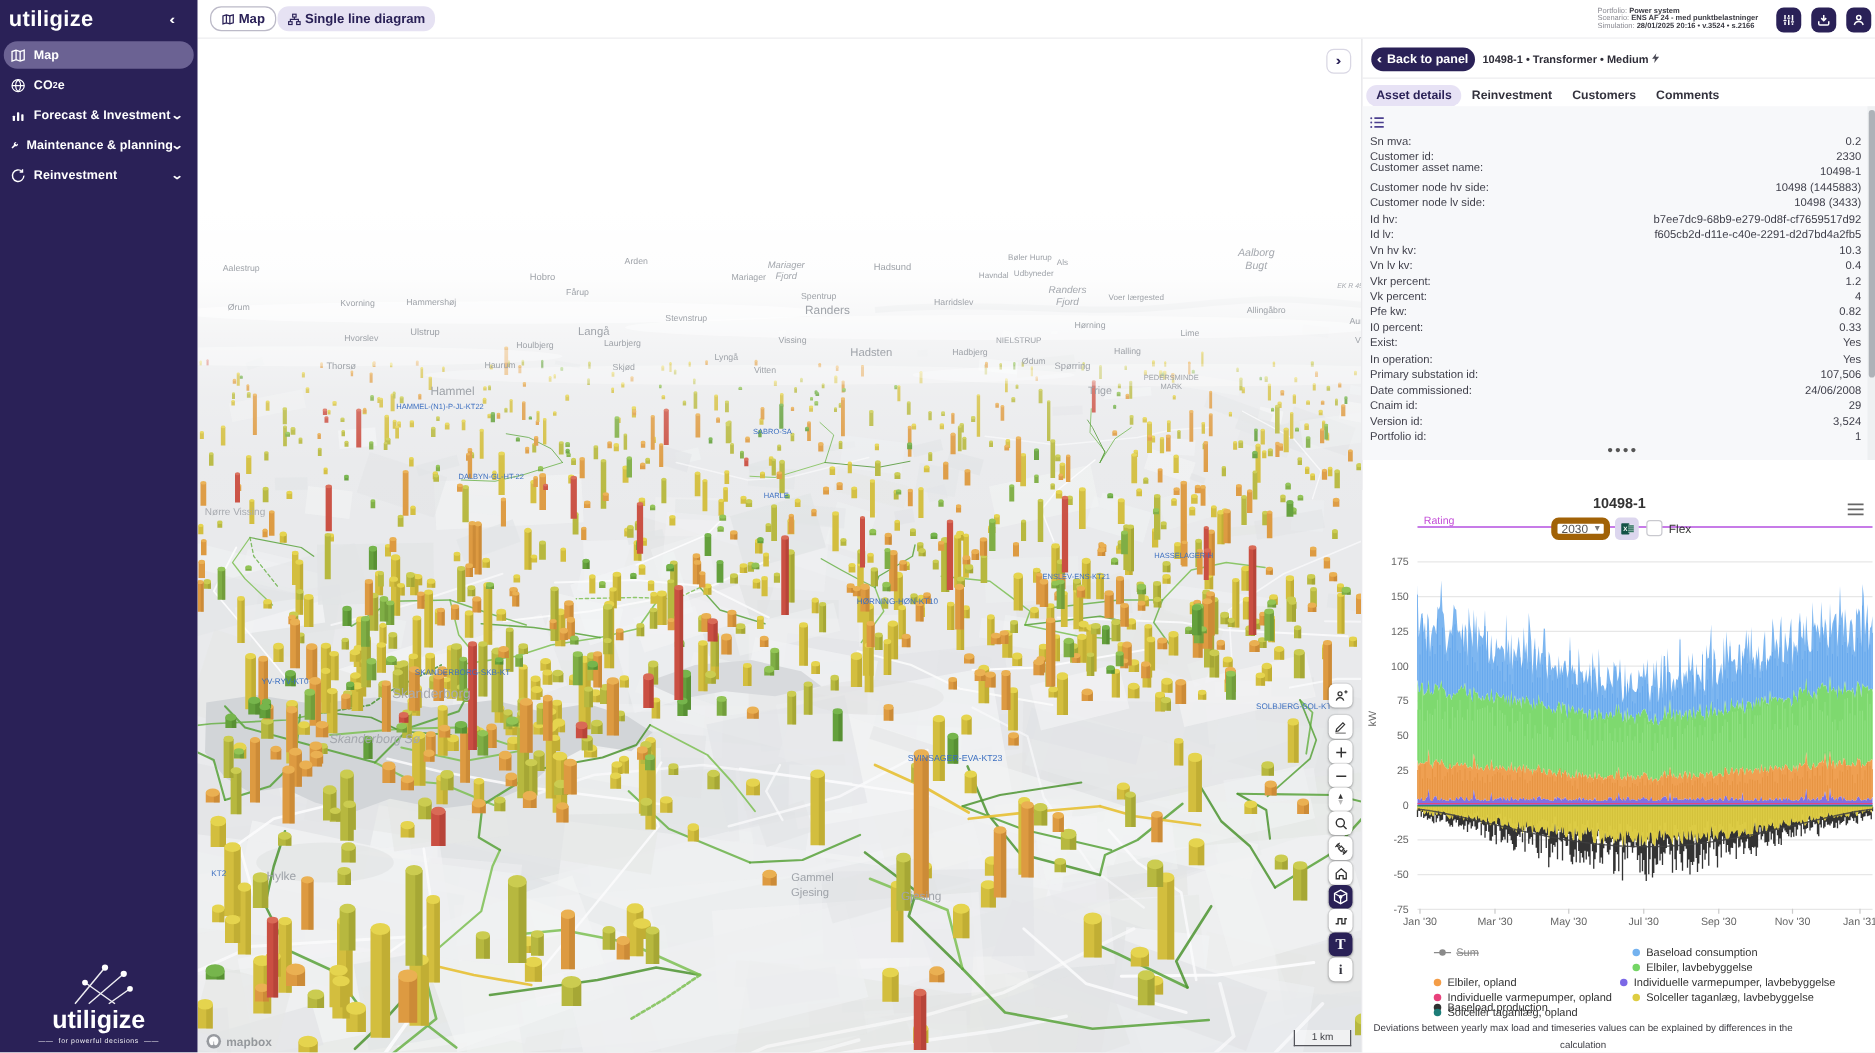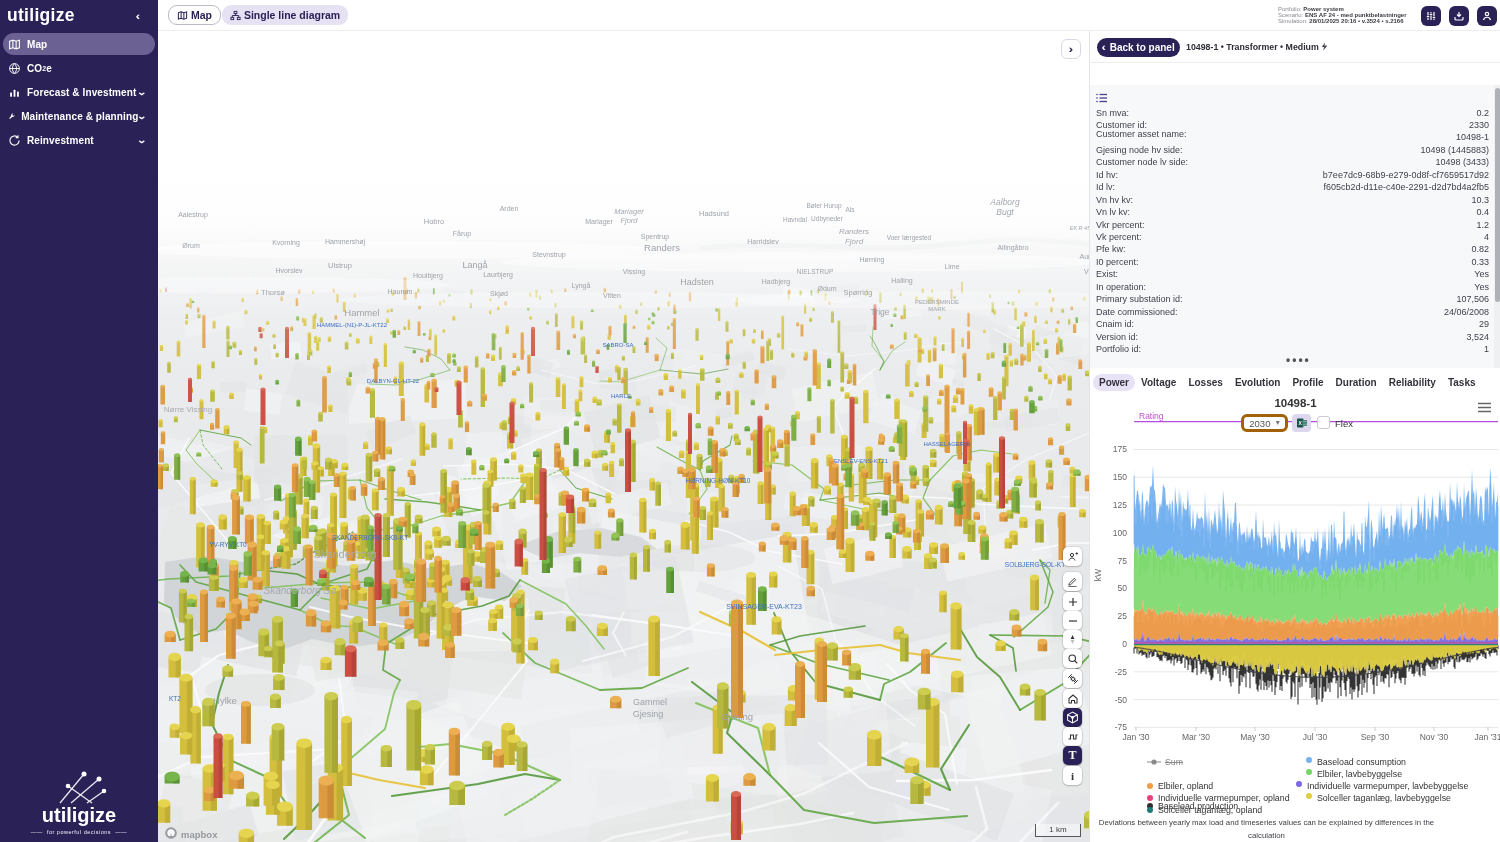--- a/index.html
+++ b/index.html
@@ -688,6 +688,9 @@
         <path d="M7 1 1 9h4l-1 6 7-9H6z" fill="#4a4a55"></path>
       </svg></div>
 <div class="abs" style="left:0;top:31px;width:411px;border-top:1px solid #ededf0"></div>
+<div class="abs" style="left:3px;top:35px">
+<span class="tab tabon">Asset details</span><span class="tab">Reinvestment</span><span class="tab">Customers</span><span class="tab">Comments</span>
+</div>
 <div class="abs" style="left:0;top:54px;width:411px;height:283px;background:#f7f8fa">
 <svg class="abs" width="12" height="10" viewBox="0 0 24 20" style="left:6px;top:8px">
         <g stroke="#4b3f8f" stroke-width="2.6">

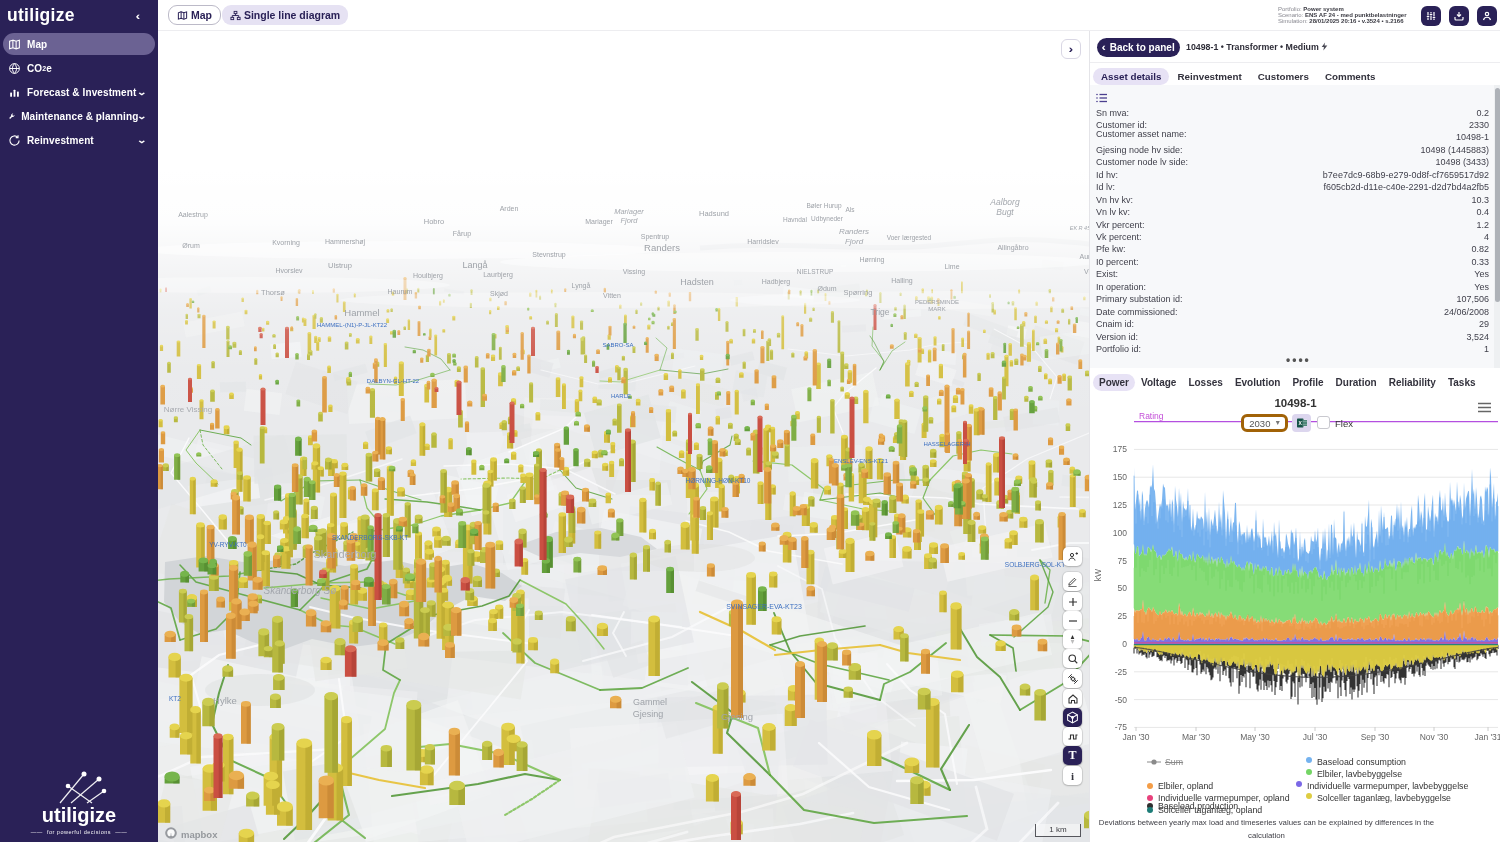--- a/index.html
+++ b/index.html
@@ -710,7 +710,7 @@
       <div class="dt" style="right:12px;top:35.0px">2330</div>
       <div class="dt" style="left:6px;top:44px">Customer asset name:</div>
       <div class="dt" style="right:12px;top:47.4px">10498-1</div>
-      <div class="dt" style="left:6px;top:59.9px">Gjesing node hv side:</div>
+      <div class="dt" style="left:6px;top:59.9px">Customer node hv side:</div>
       <div class="dt" style="right:12px;top:59.9px">10498 (1445883)</div>
       <div class="dt" style="left:6px;top:72.3px">Customer node lv side:</div>
       <div class="dt" style="right:12px;top:72.3px">10498 (3433)</div>

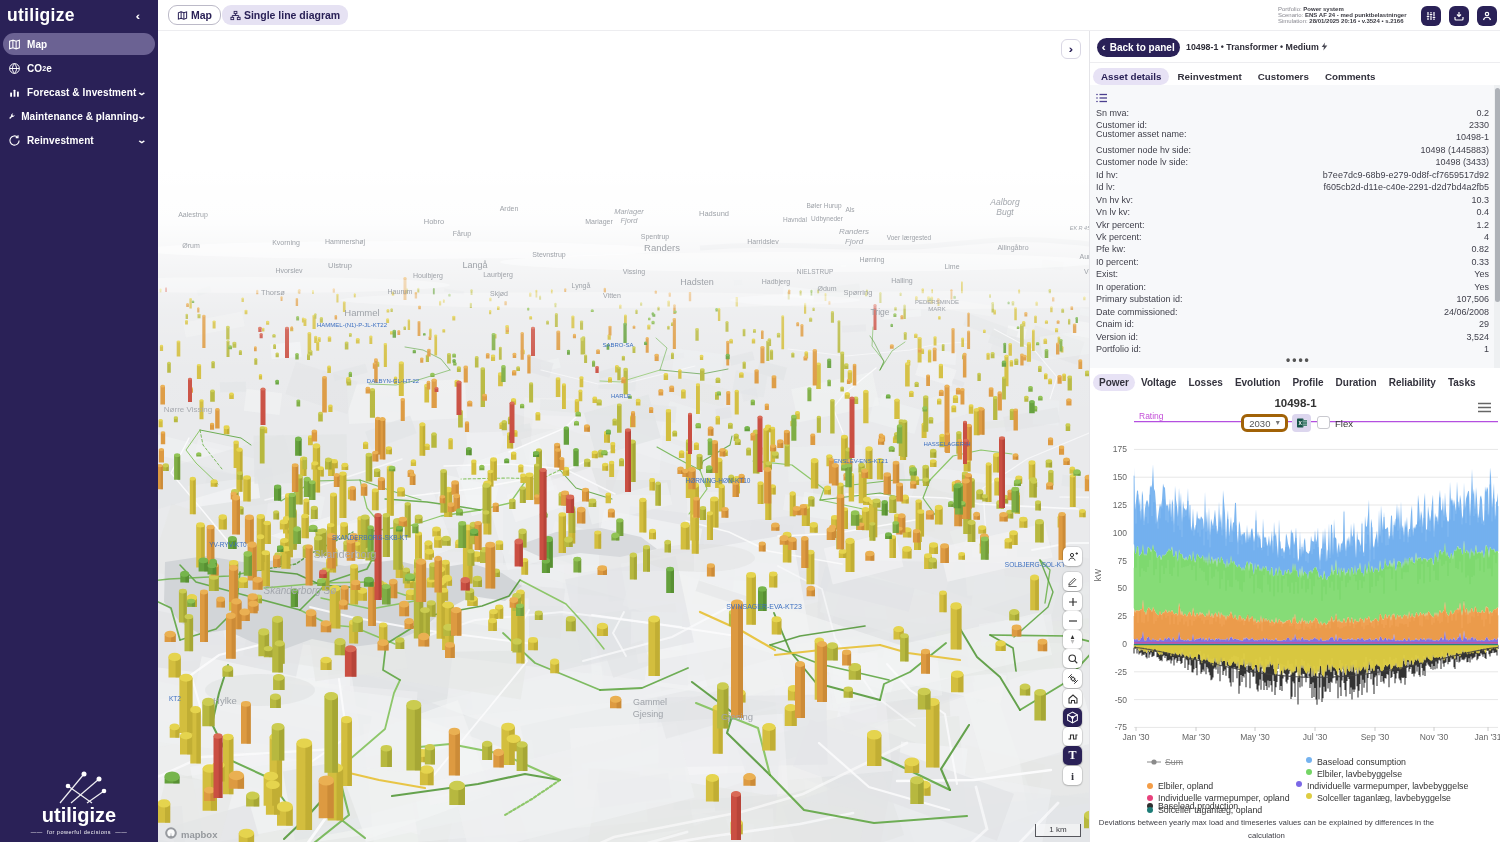--- a/index.html
+++ b/index.html
@@ -748,9 +748,6 @@
 <div class="abs" style="left:404px;top:0px;width:6px;height:283px;background:#eef0f2"></div>
 <div class="abs" style="left:404.5px;top:3px;width:5px;height:214px;background:#aeb2b8;border-radius:2.5px"></div>
 </div>
-<div class="abs" style="left:3px;top:341px">
-<span class="tab2 tabon">Power</span><span class="tab2">Voltage</span><span class="tab2">Losses</span><span class="tab2">Evolution</span><span class="tab2">Profile</span><span class="tab2">Duration</span><span class="tab2">Reliability</span><span class="tab2">Tasks</span>
-</div>
 <div class="abs" style="left:0;top:361px;width:411px;height:450px;background:#fff">
 <svg width="411" height="450" viewBox="0 0 411 450" xmlns="http://www.w3.org/2000/svg" style="position:absolute;left:0;top:0">
         <g font-family="'Liberation Sans',sans-serif">

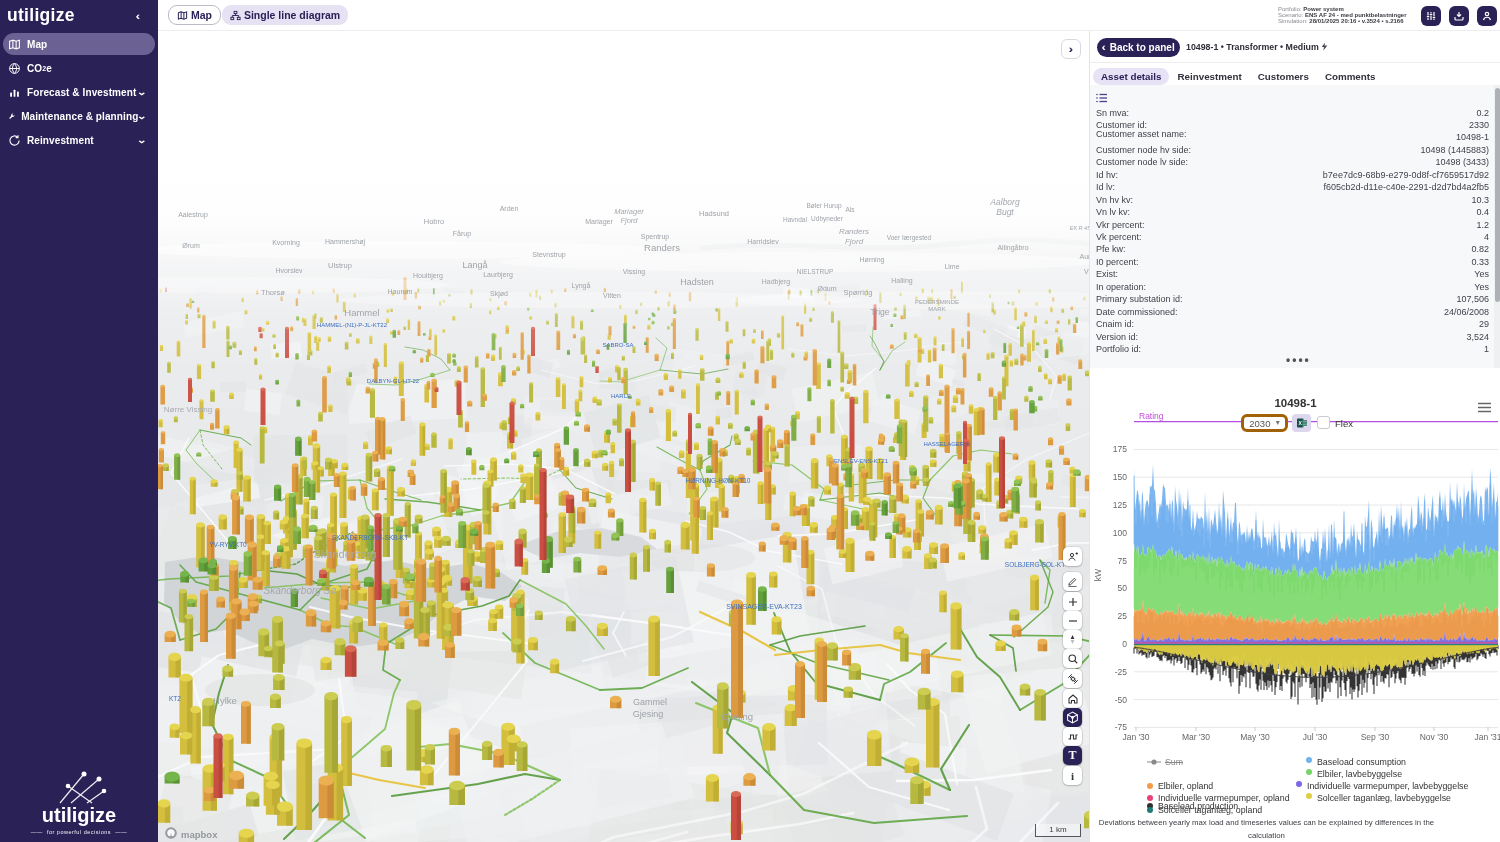--- a/index.html
+++ b/index.html
@@ -817,7 +817,7 @@
       </g>
     </svg>
 
-<div class="abs" style="left:151px;top:383px;width:47px;height:18px;background:#fff;border:3px solid #a16207;border-radius:6px;font-size:9.5px;color:#555;display:flex;align-items:center;justify-content:center">2030&nbsp;&nbsp;<span style="font-size:8px;color:#777;line-height:1">▾</span></div>
+<div class="abs" style="left:151px;top:383px;width:47px;height:18px;background:#fff;border:5px solid #a16207;border-radius:6px;font-size:9.5px;color:#555;display:flex;align-items:center;justify-content:center">2030&nbsp;&nbsp;<span style="font-size:8px;color:#777;line-height:1">▾</span></div>
 <div class="abs" style="left:202px;top:383px;width:19px;height:18px;background:#dcd6ee;border-radius:4px;display:flex;align-items:center;justify-content:center">
 <svg width="12" height="12" viewBox="0 0 24 24">
         <rect x="2" y="3" width="13" height="18" rx="1.5" fill="#155347"></rect>

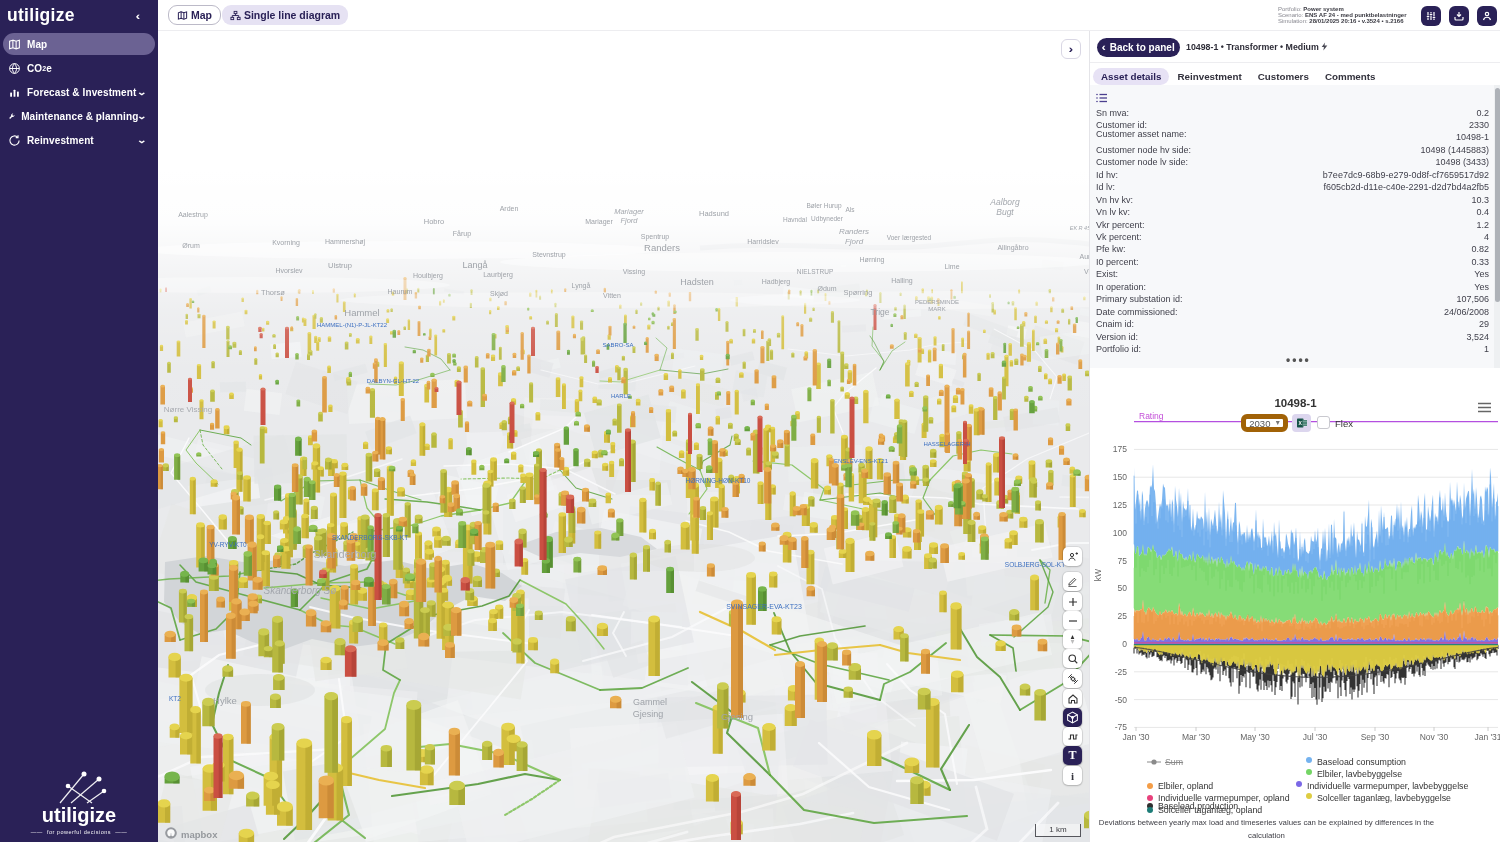--- a/index.html
+++ b/index.html
@@ -16,7 +16,7 @@
 .tab2{display:inline-block;font-size:10px;font-weight:bold;color:#33323d;padding:3px 6px;border-radius:12px}
 .mapctl{position:absolute;width:19px;height:19px;background:#fff;border-radius:5px;box-shadow:0 0 0 1px rgba(0,0,0,.07),0 1px 2px rgba(0,0,0,.18);display:flex;align-items:center;justify-content:center;color:#33333d}
 .mapctl.on{background:#2a2157;color:#fff}
-.leg{position:absolute;font-size:8.8px;color:#333;display:flex;align-items:flex-start}
+.leg{position:absolute;font-size:8.8px;color:#333;display:flex;align-items:center}
 .leg i{width:6px;height:6px;border-radius:50%;margin-right:5px;flex:none}
 </style></head><body>
 

